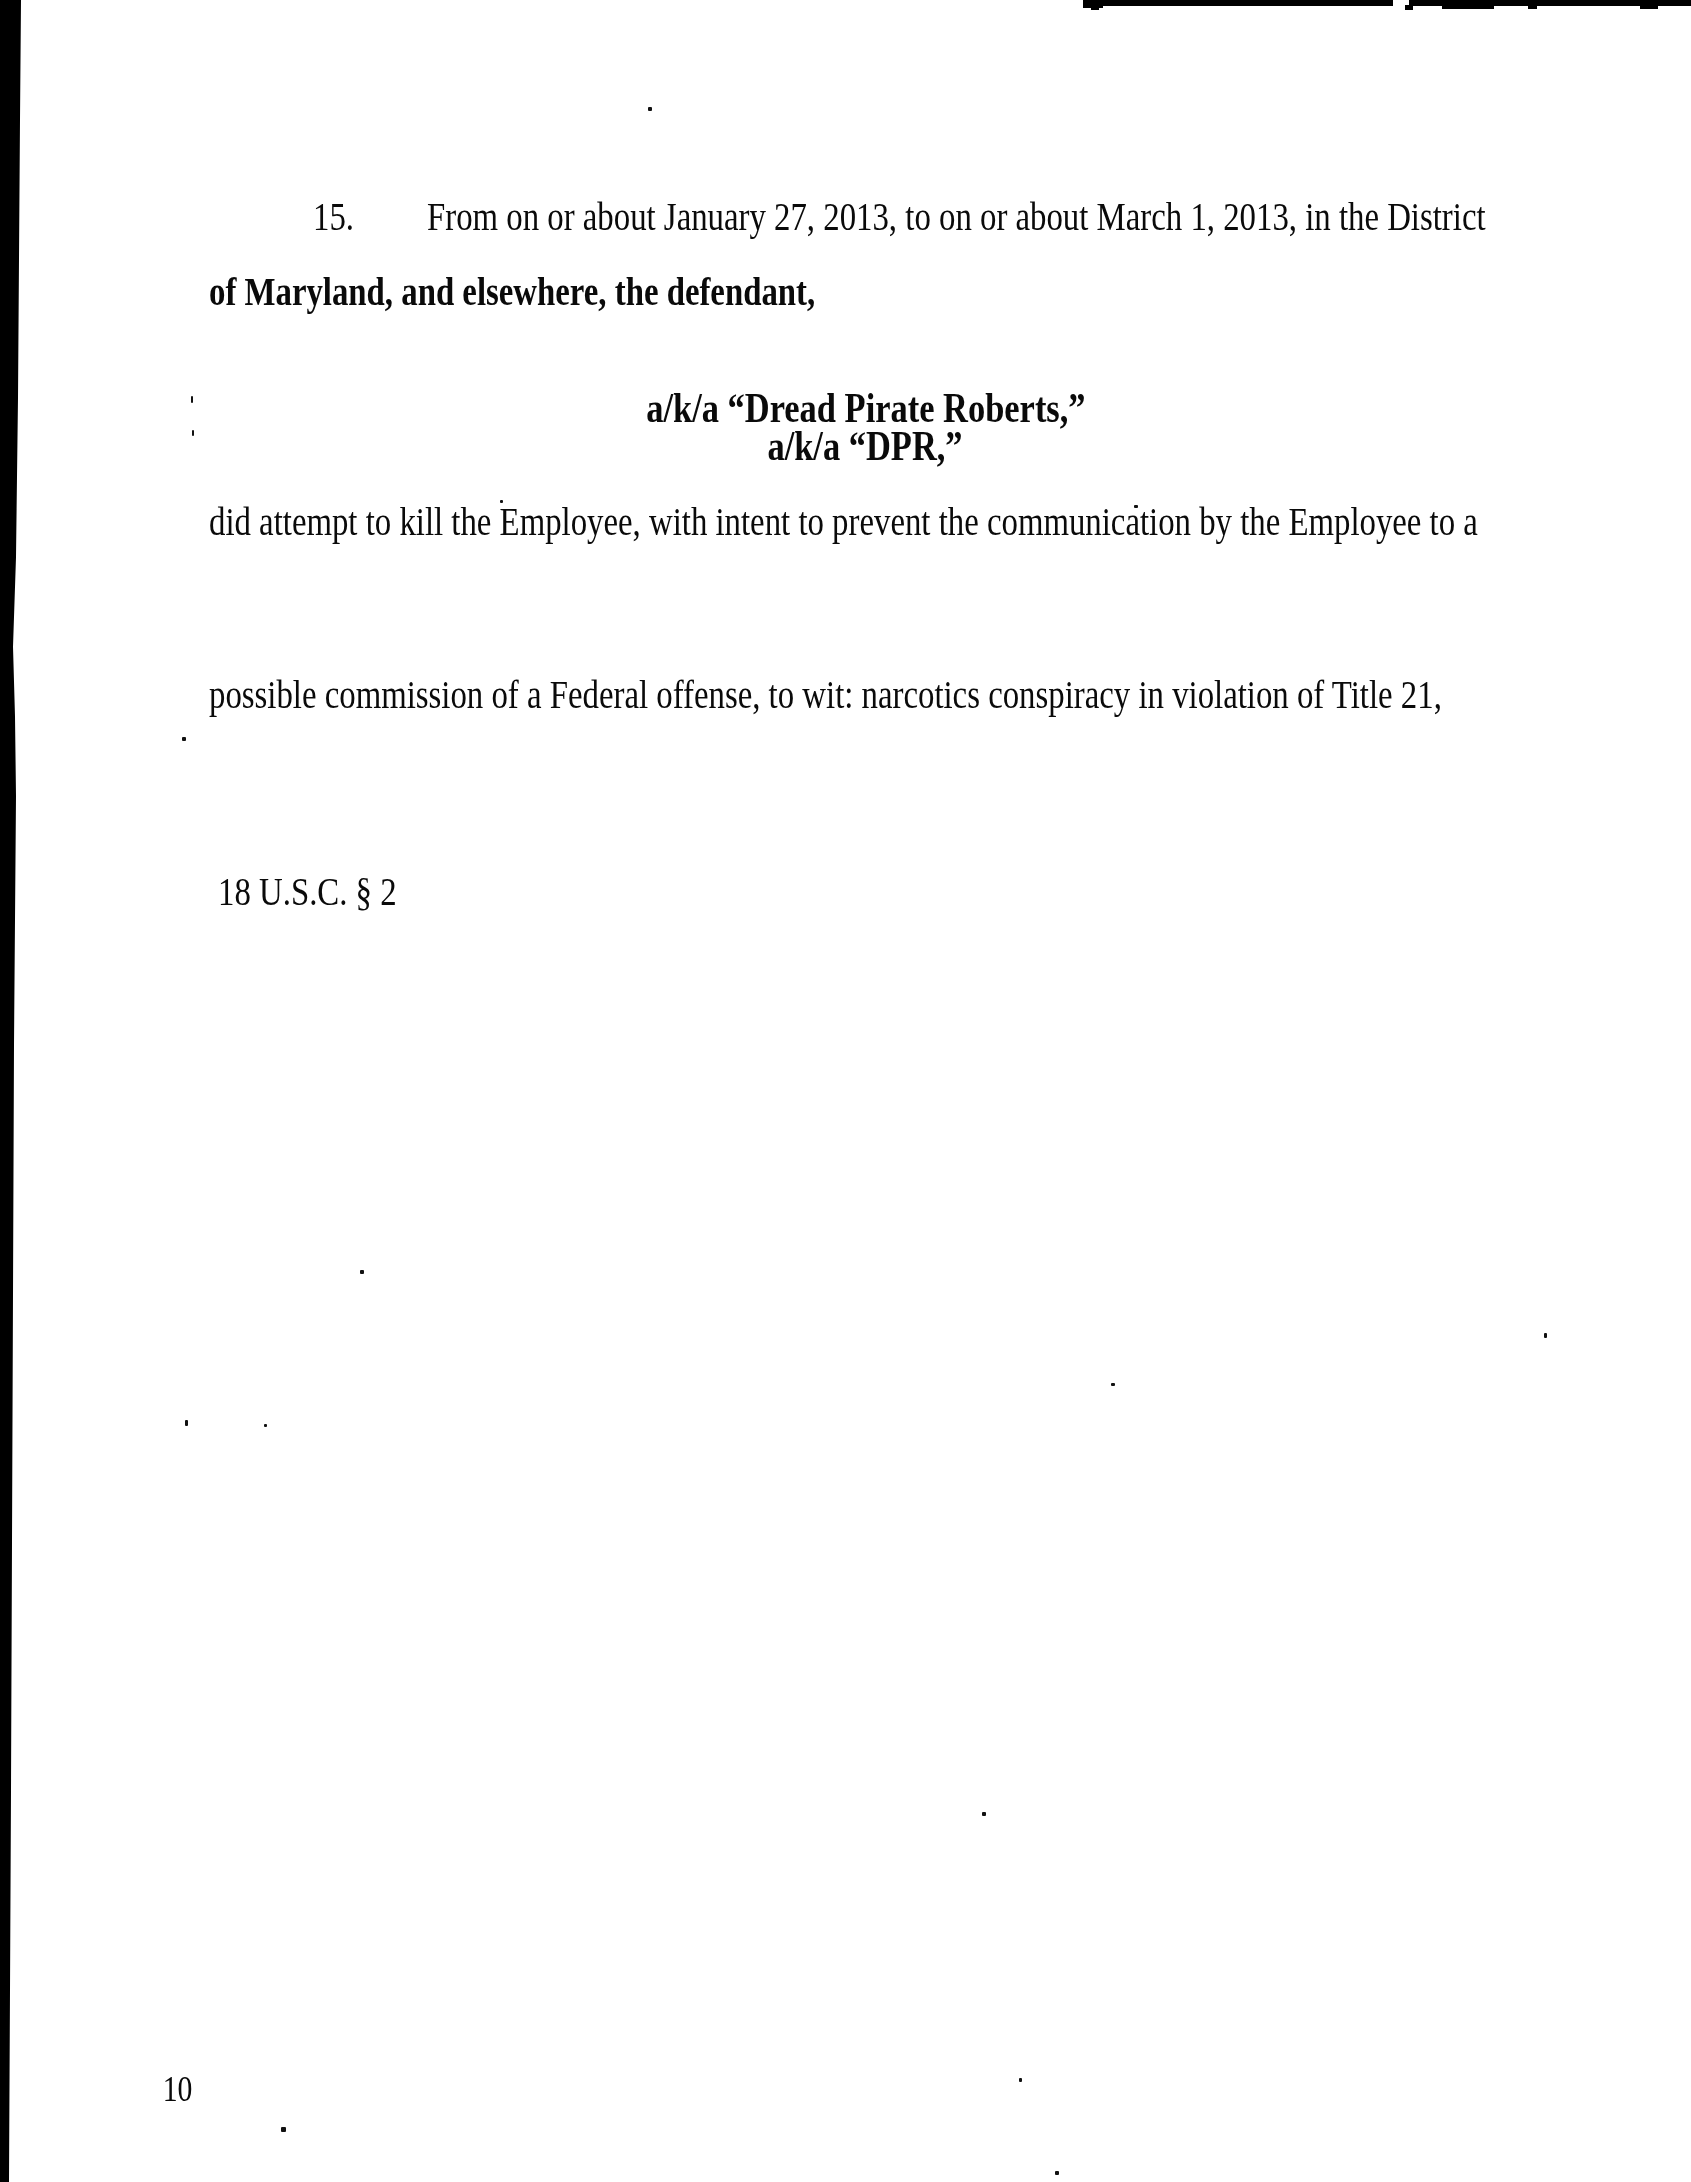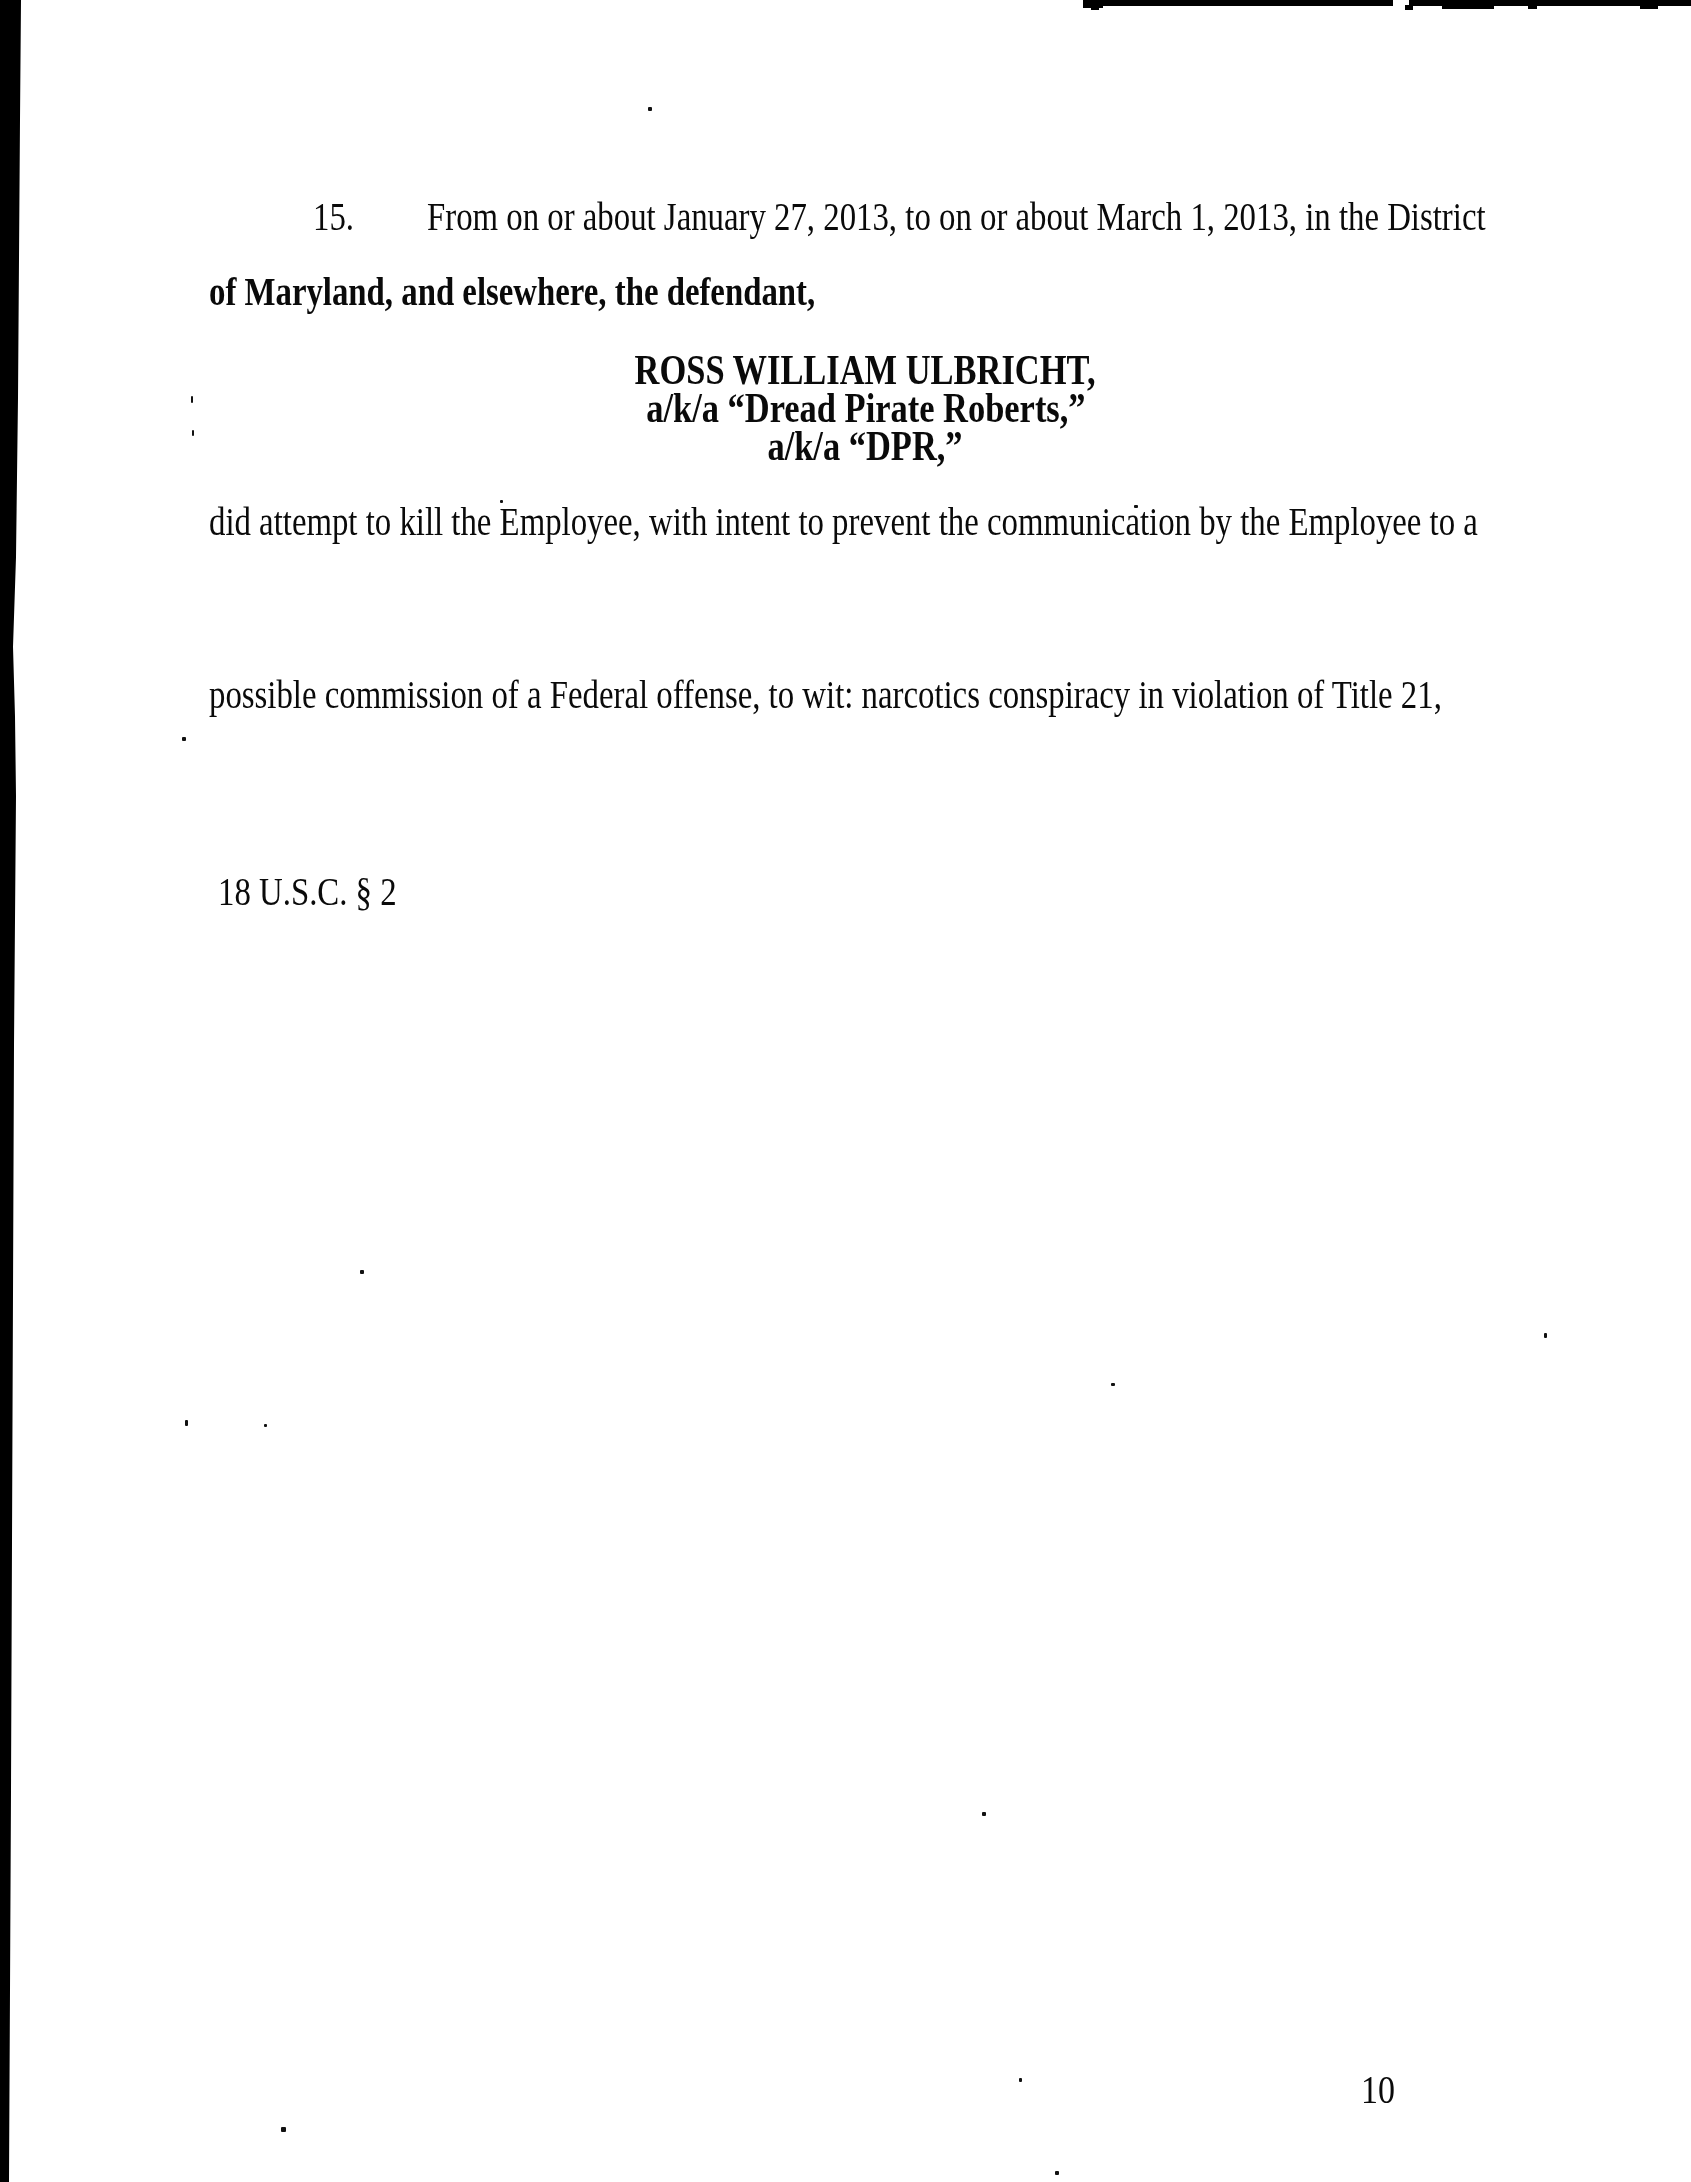--- a/index.html
+++ b/index.html
@@ -99,9 +99,6 @@
     <span class="tx">of Maryland, and elsewhere, the defendant,</span>
   </div>
 
-  <div class="centerwrap bold" style="top:346px;">
-    <span class="tx">ROSS WILLIAM ULBRICHT,</span>
-  </div>
   <div class="centerwrap bold" style="top:422px;">
     <span class="tx">a/k/a “DPR,”</span>
   </div>

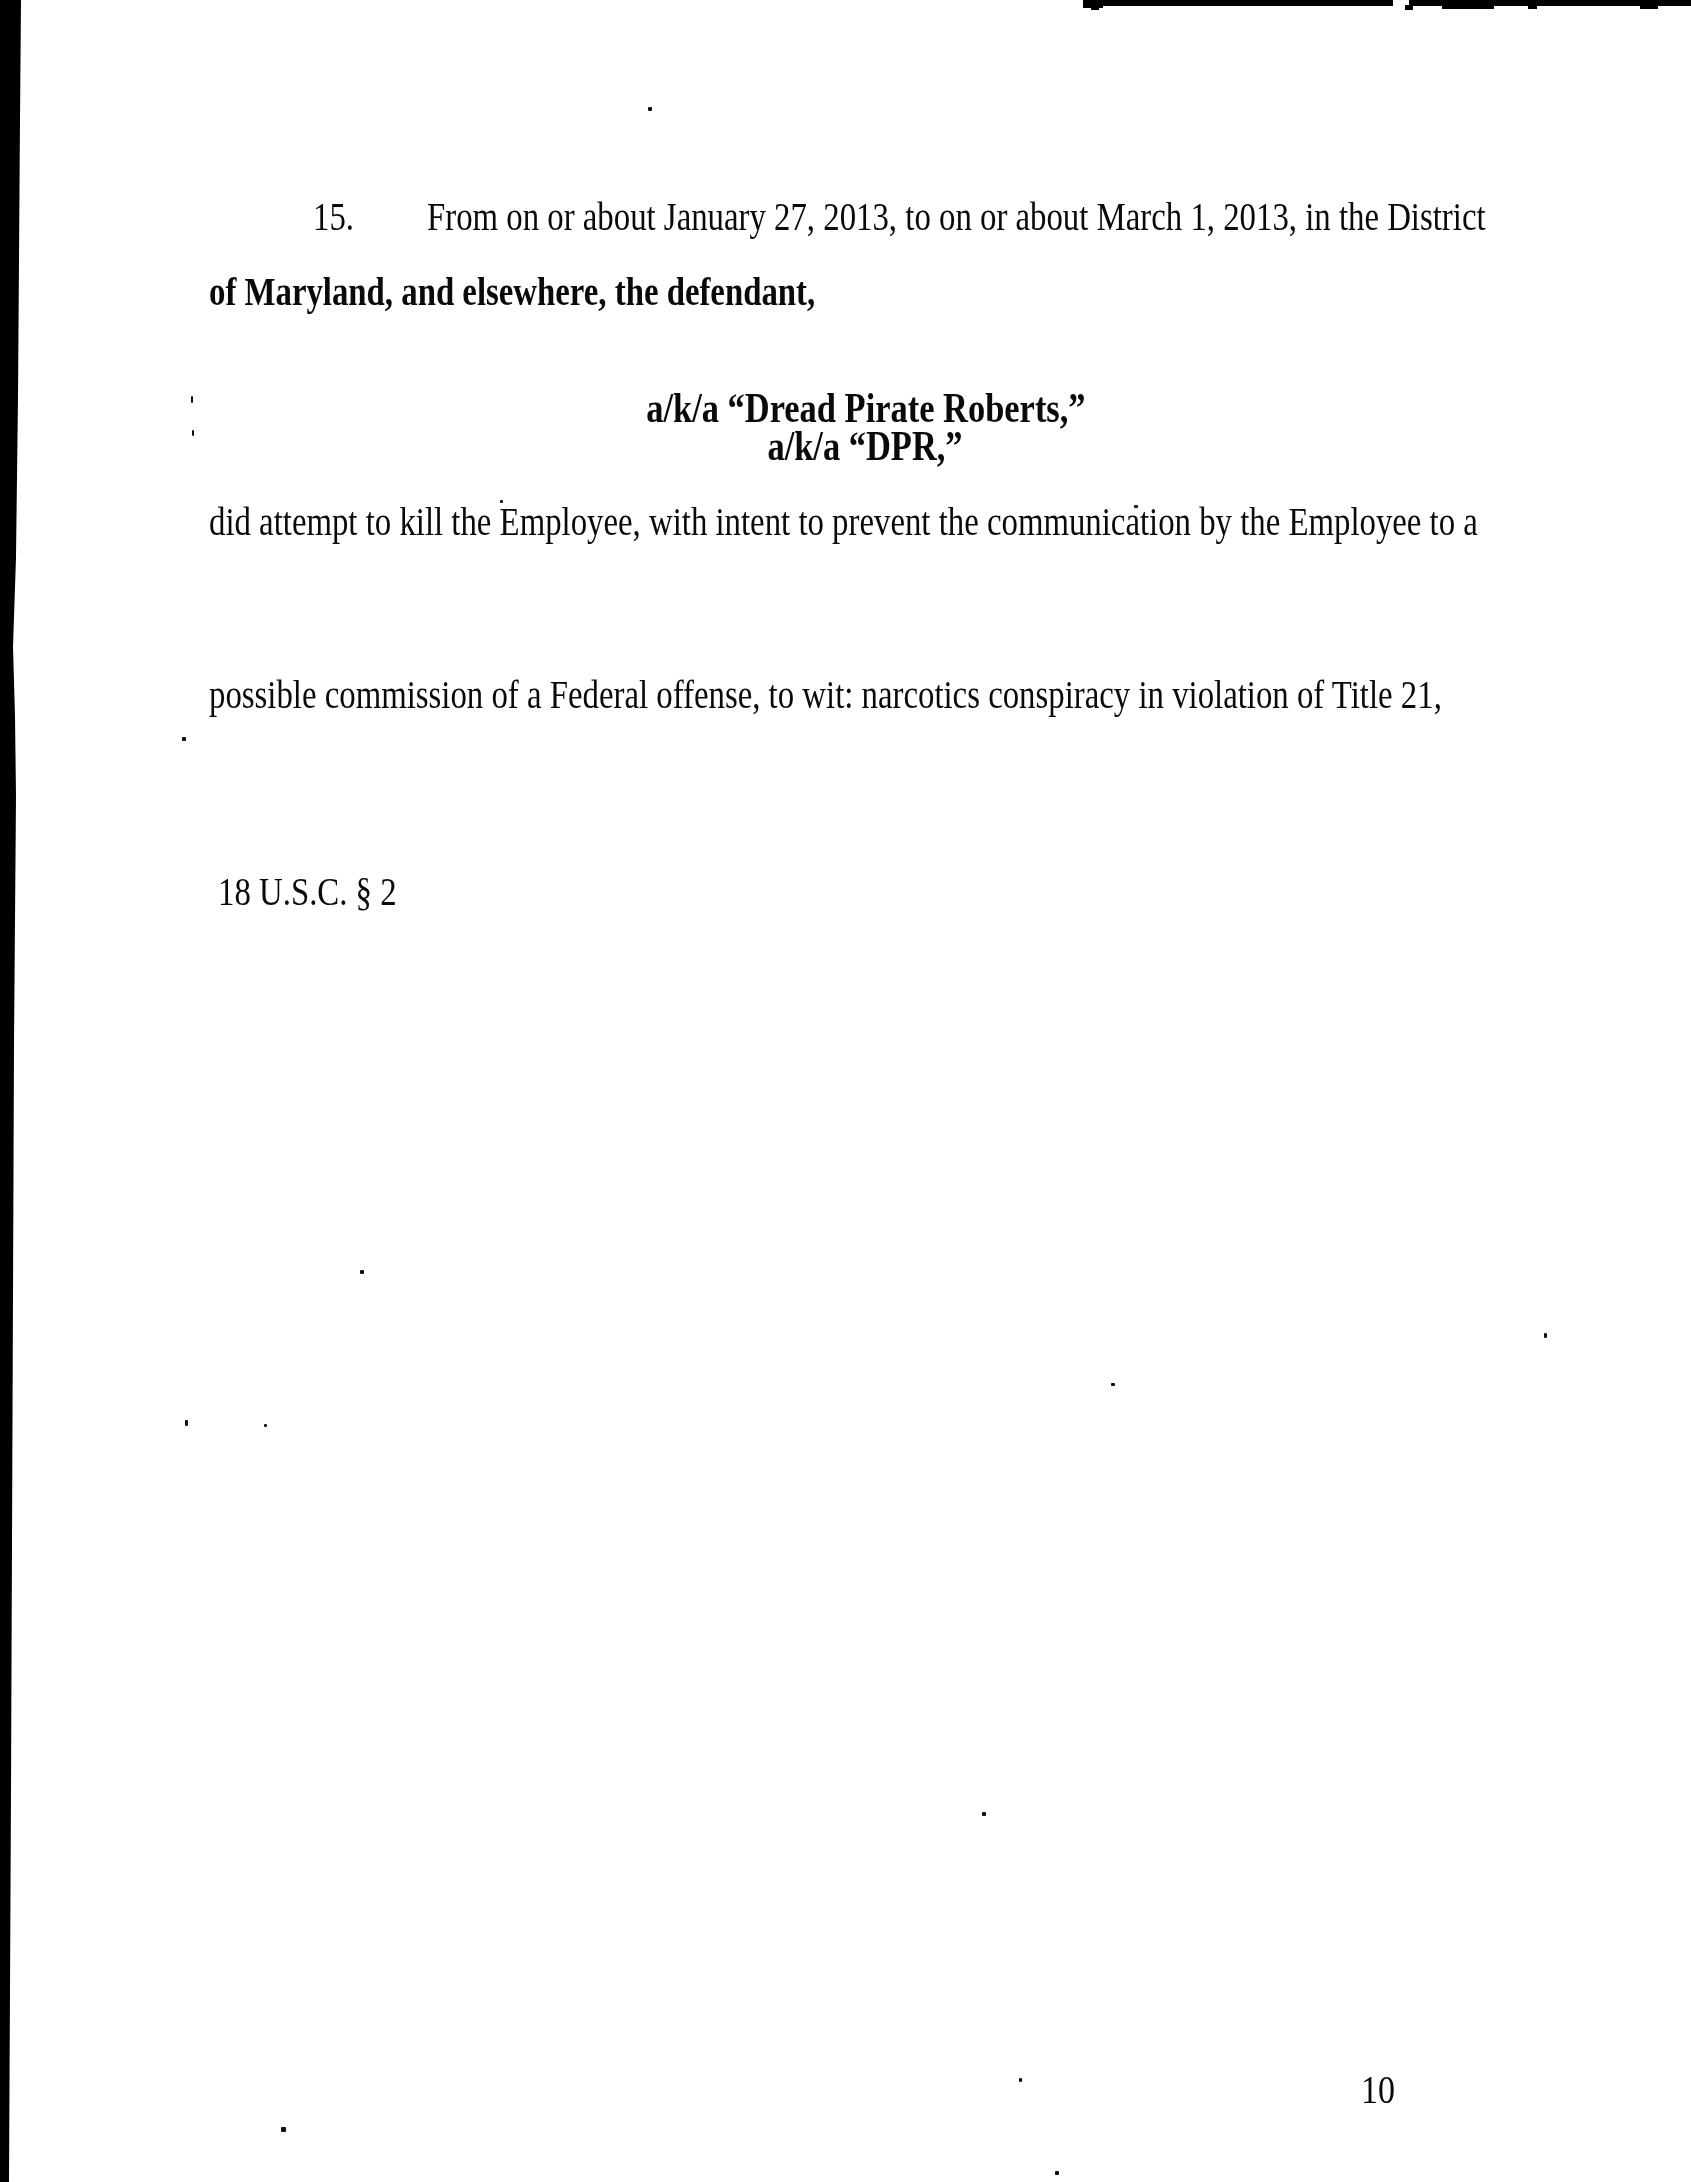--- a/index.html
+++ b/index.html
@@ -46,10 +46,10 @@
   .bold { font-weight: bold; }
   .pagenumwrap {
     position: absolute;
-    left: 169px;
+    left: 160px;
     width: 1229px;
-    text-align: right;
-    font-size: 40px;
+    text-align: left;
+    font-size: 35px;
     line-height: 46px;
   }
   .pagenumwrap .tx {

